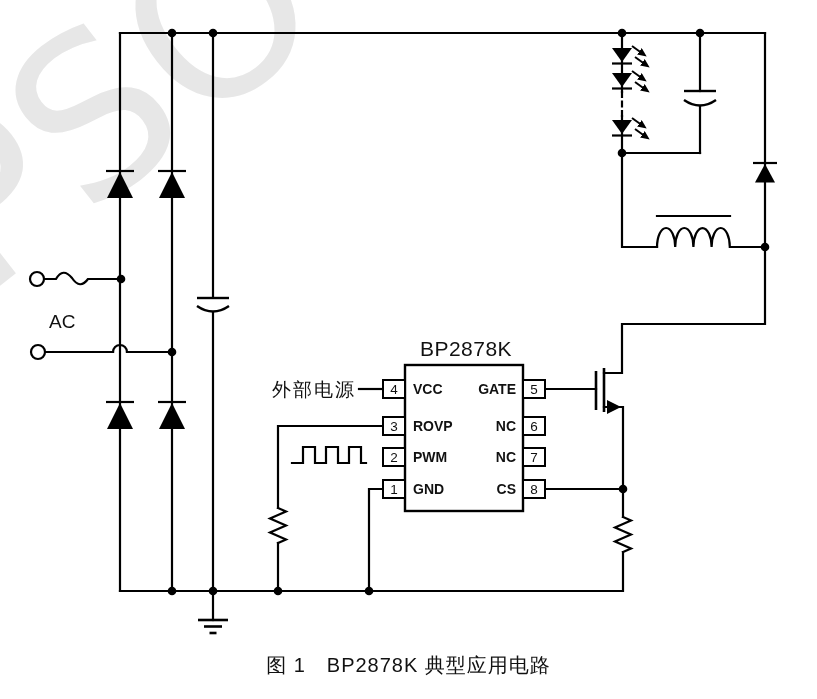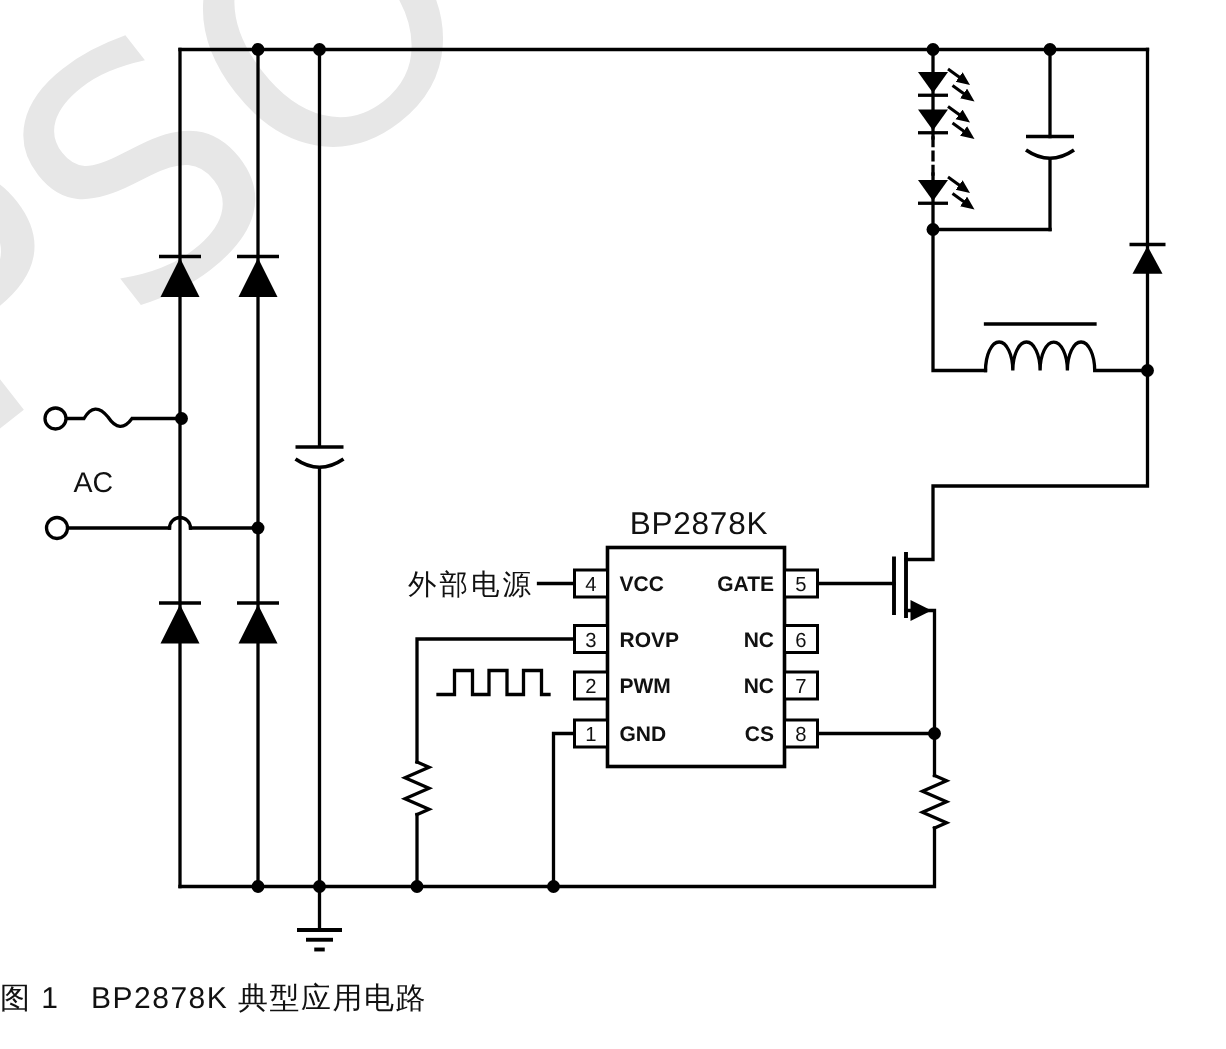--- a/index.html
+++ b/index.html
@@ -16,7 +16,7 @@
   .ic-title{font-size:21px;letter-spacing:.5px;}
   .cjk-label{font-size:19px;letter-spacing:2px;}
   .ac-label{font-size:19px;}
-  #caption{position:absolute;left:0;top:652px;width:100%;
+  #caption{position:absolute;left:0;top:652px;width:100%;text-align:center;
            font-size:20px;color:#111;letter-spacing:1px;z-index:2;}
 </style>
 </head>

